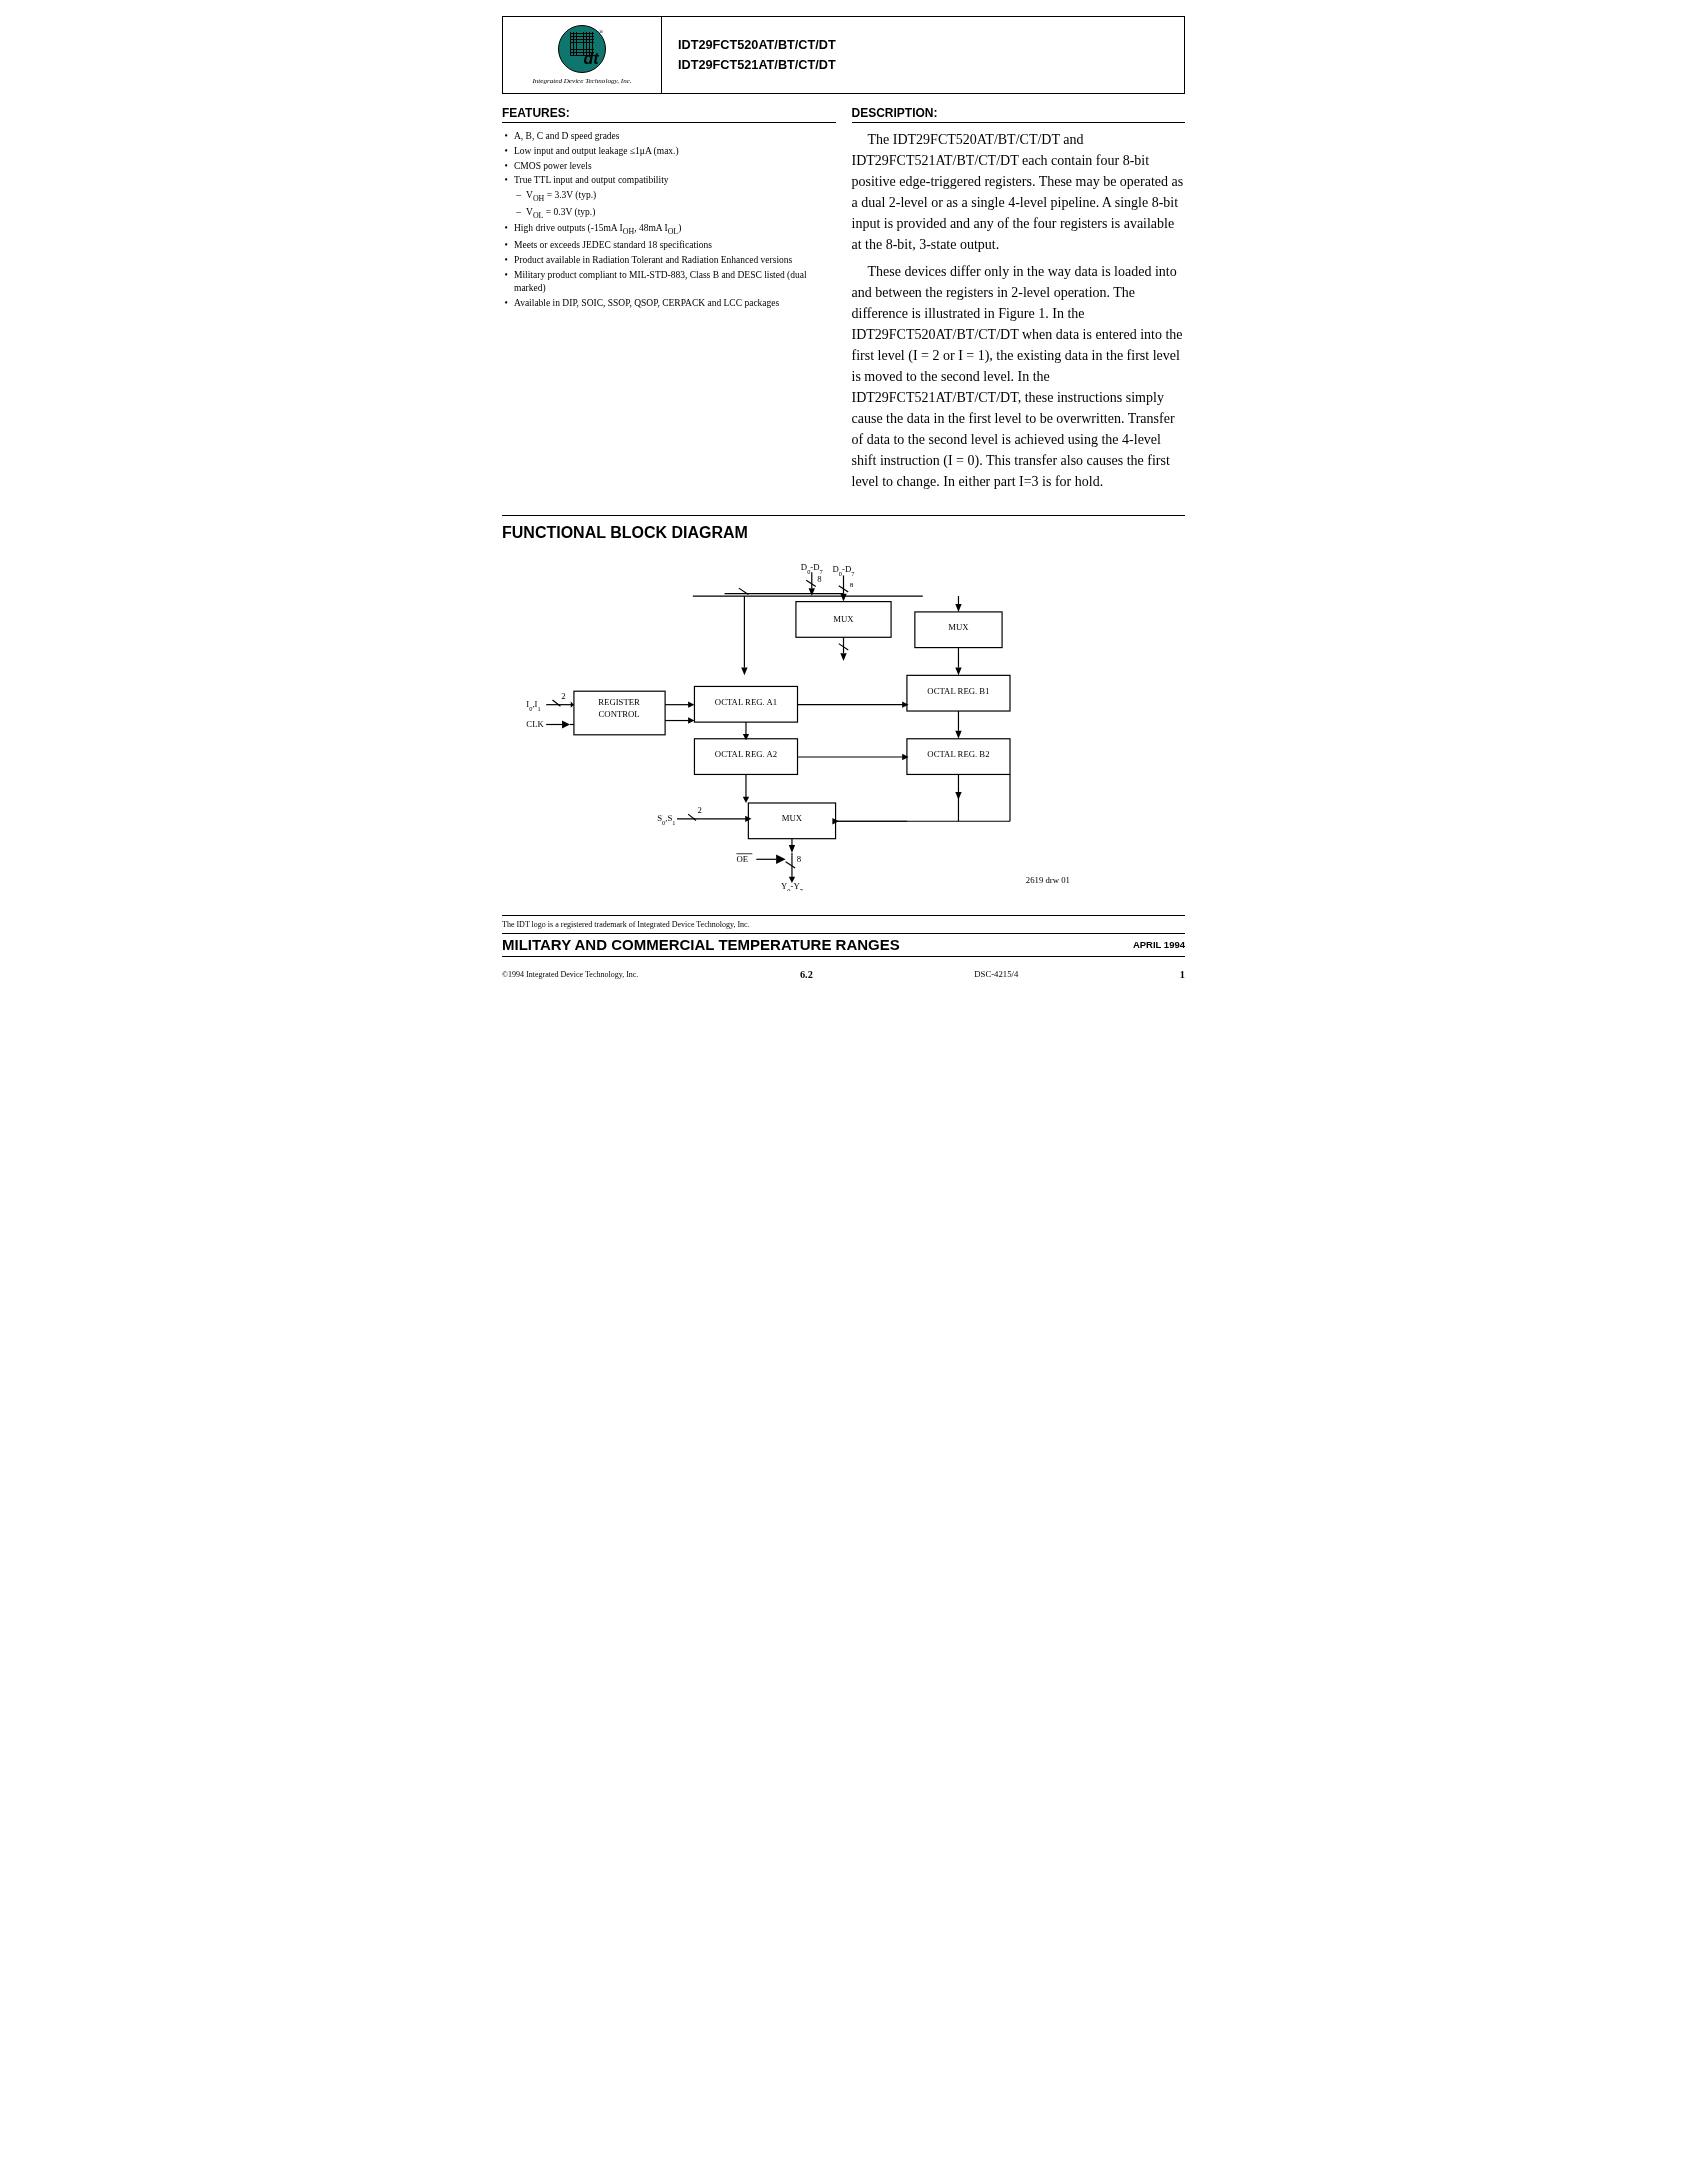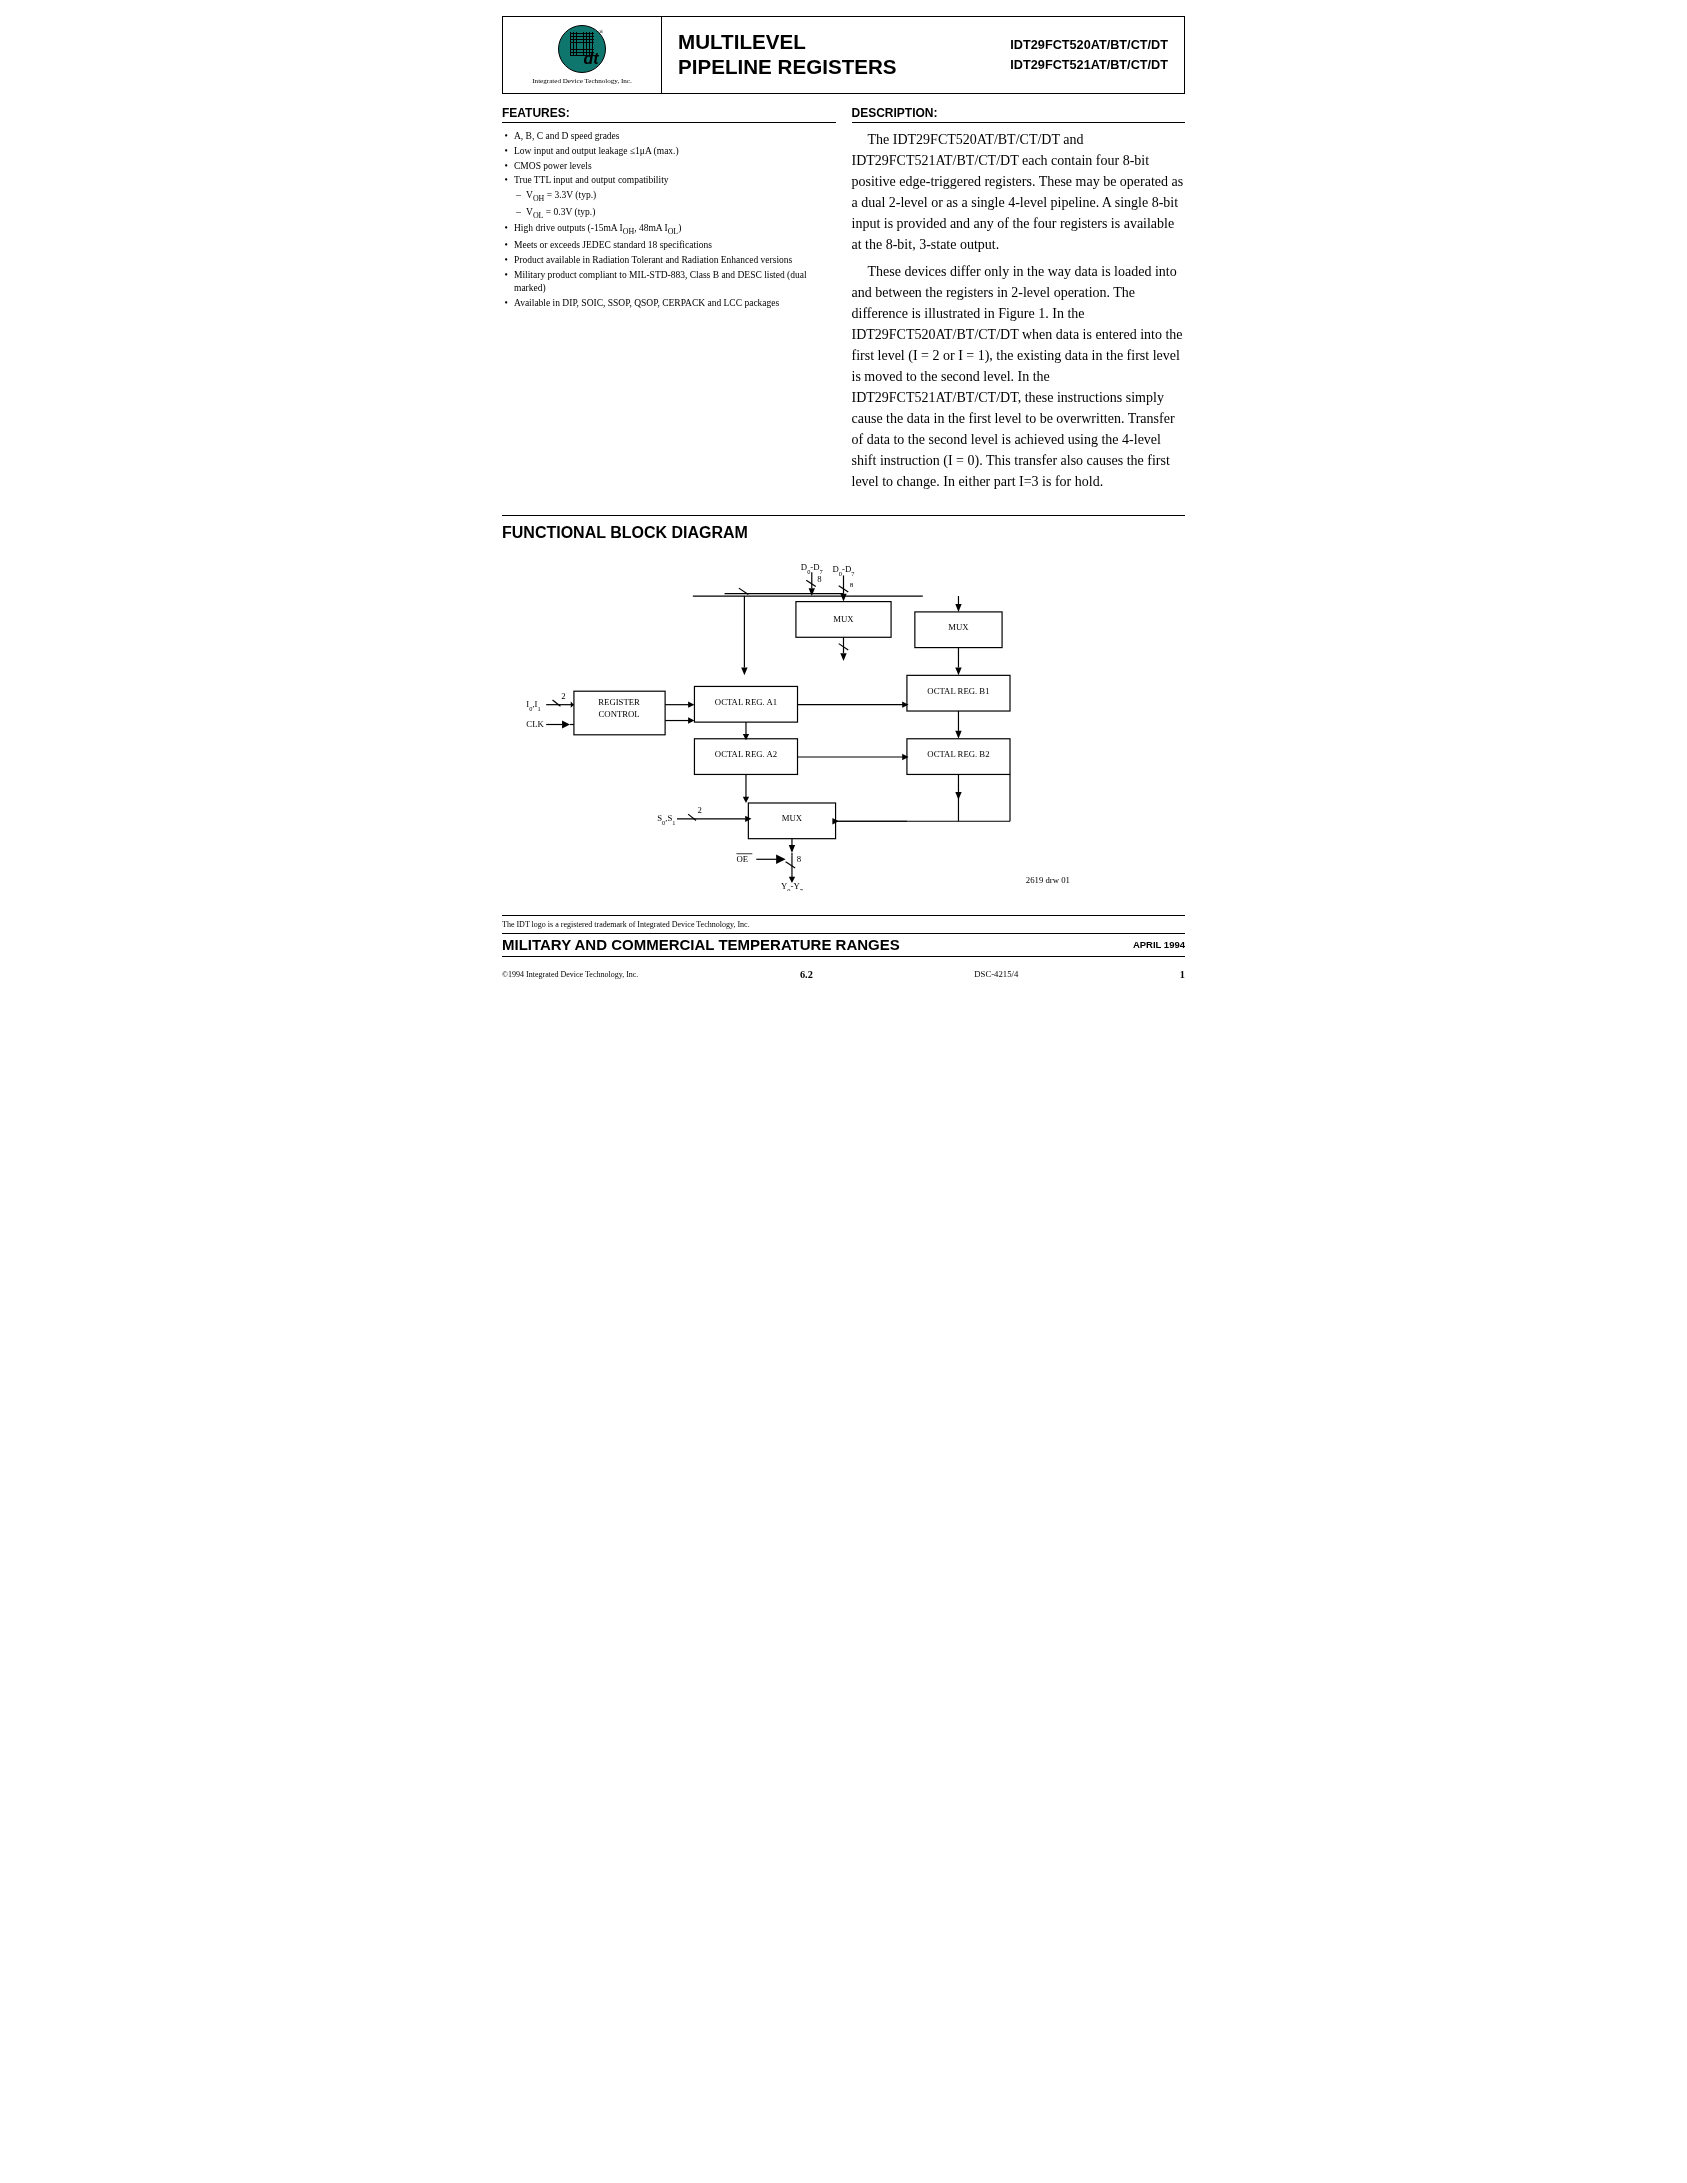--- a/index.html
+++ b/index.html
@@ -250,12 +250,6 @@
       </div>
     </div>
     <div class="logo-text">Integrated Device Technology, Inc.</div>
-  </div>
-  <div class="header-title">
-    <h1>
-      <span>MULTILEVEL</span><br>
-      <span>PIPELINE REGISTERS</span>
-    </h1>
   </div>
   <div class="header-part">
     <div class="part-number">IDT29FCT520AT/BT/CT/DT</div>

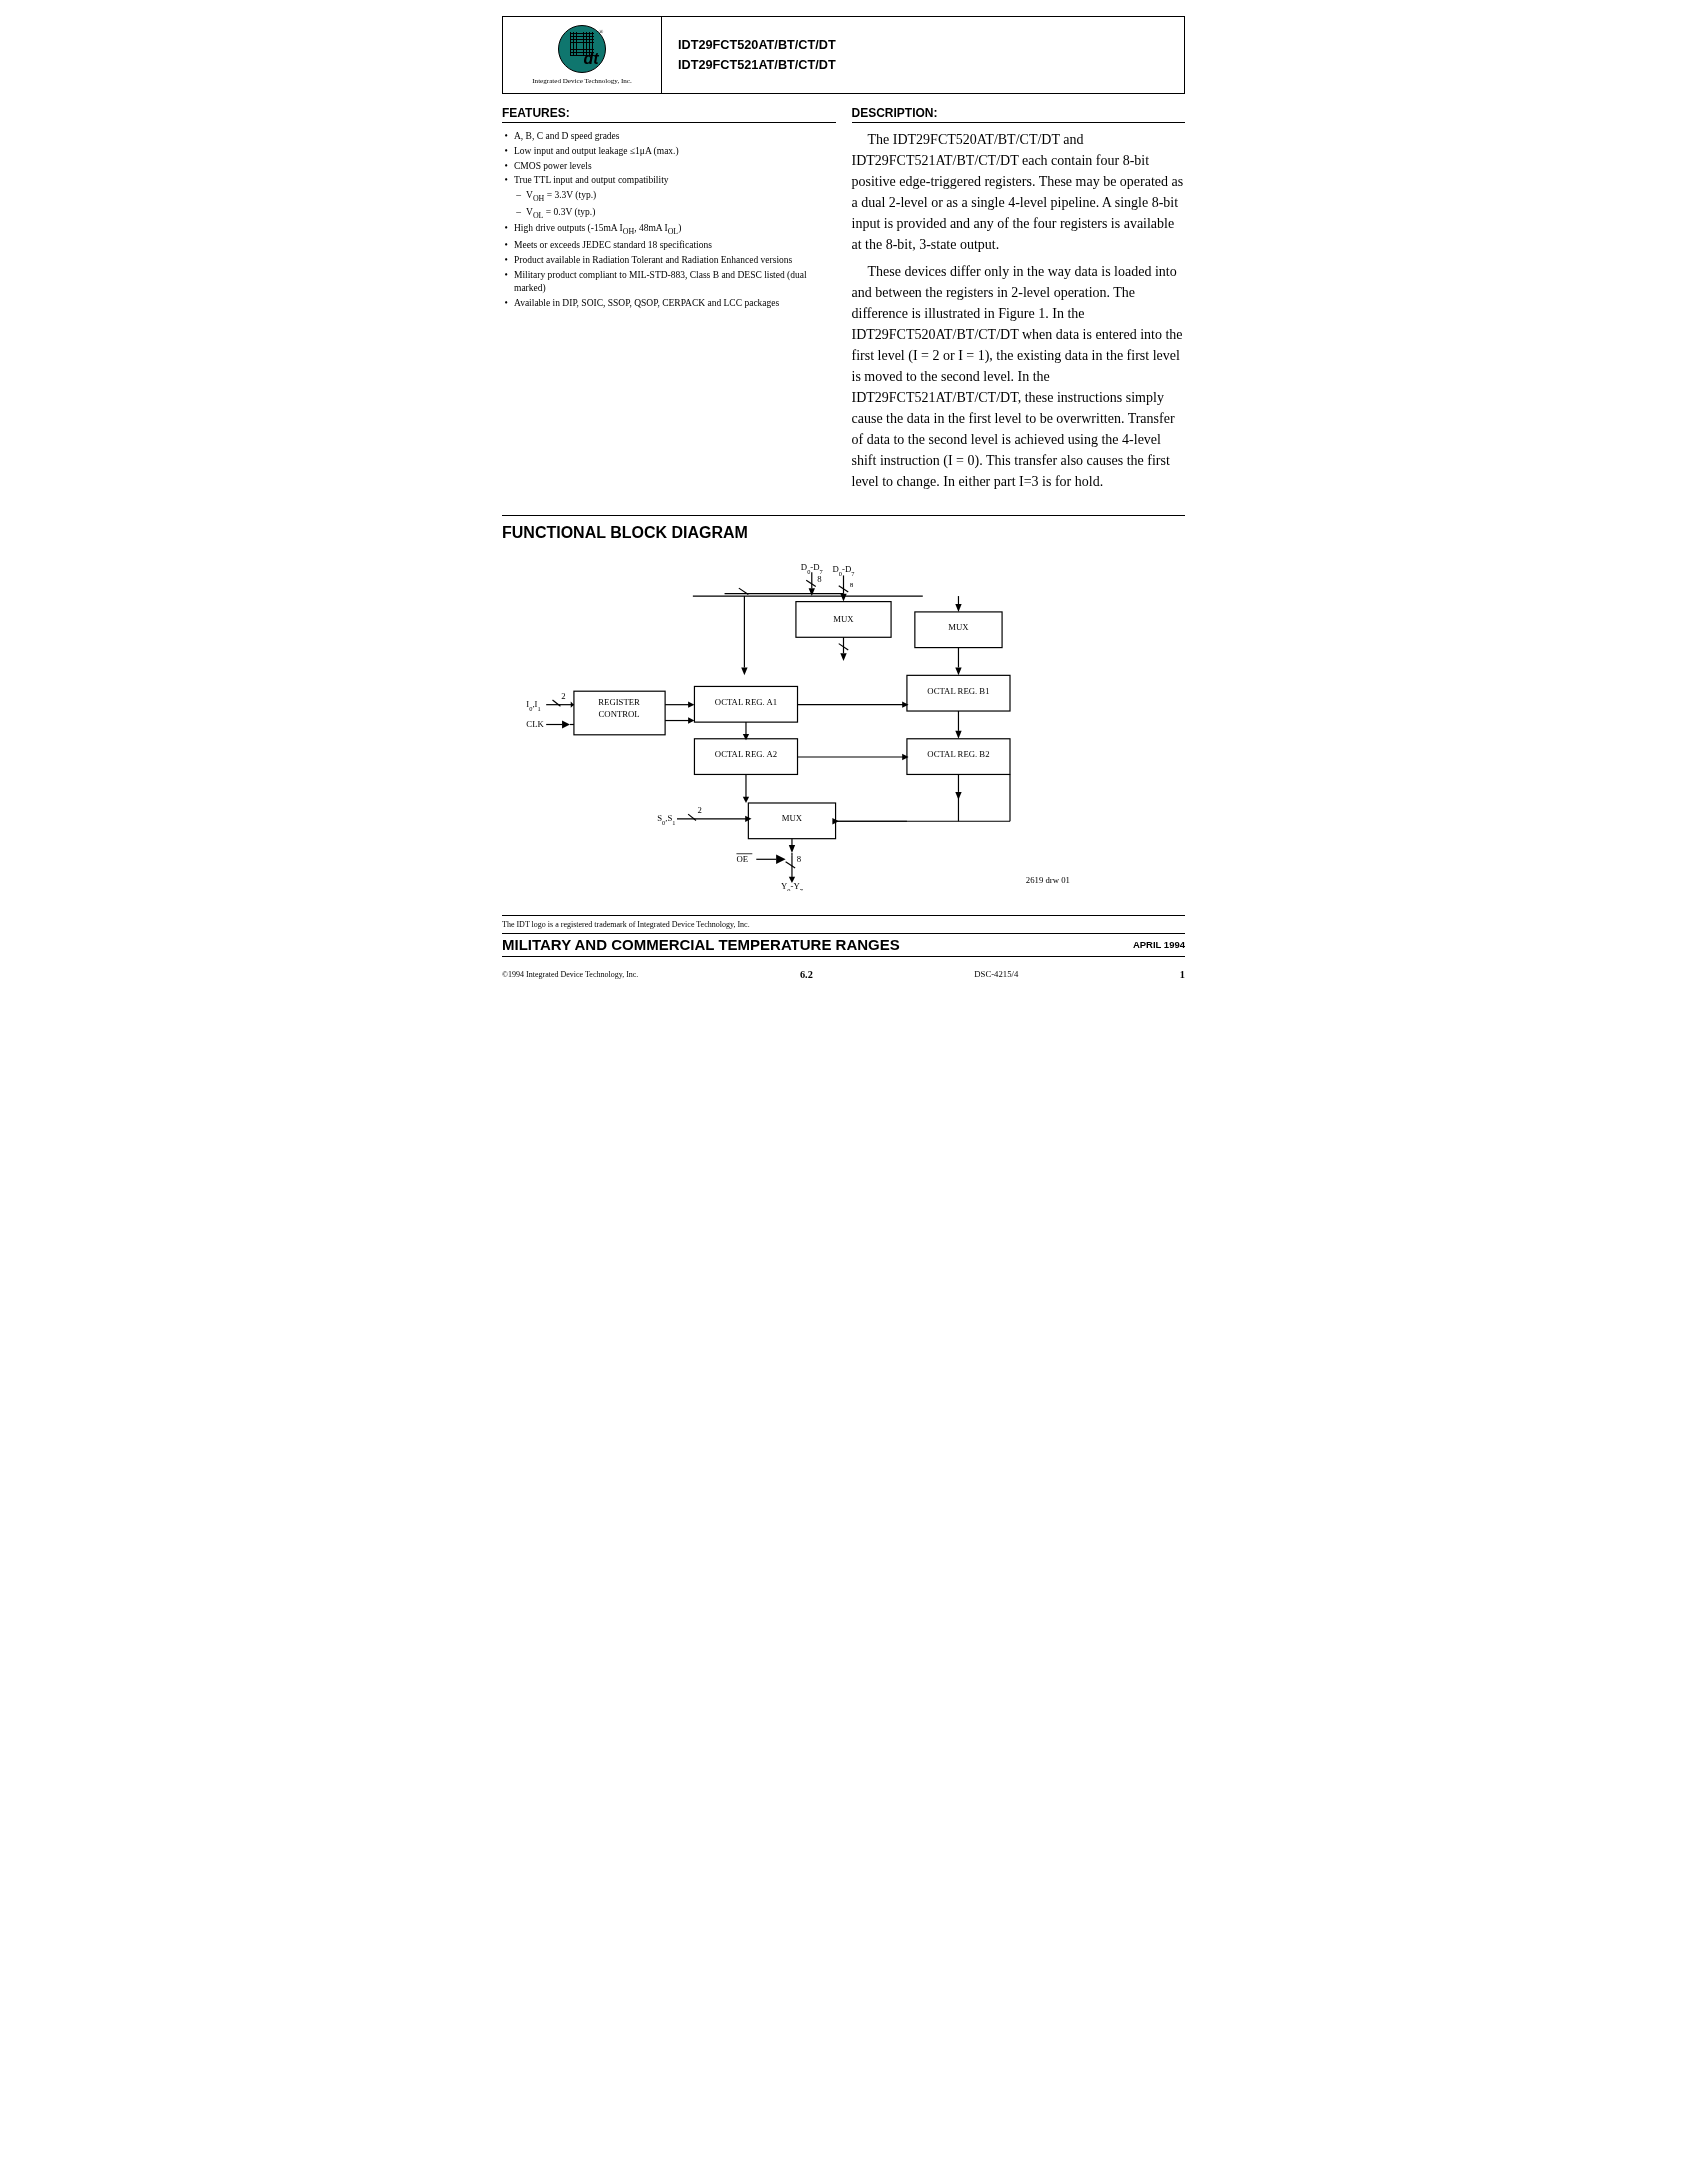--- a/index.html
+++ b/index.html
@@ -77,6 +77,7 @@
       font-size: 7.1px;
       text-align: center;
       margin-top: 4px;
+      font-style: italic;
     }
     .header-title {
       flex: 1;

